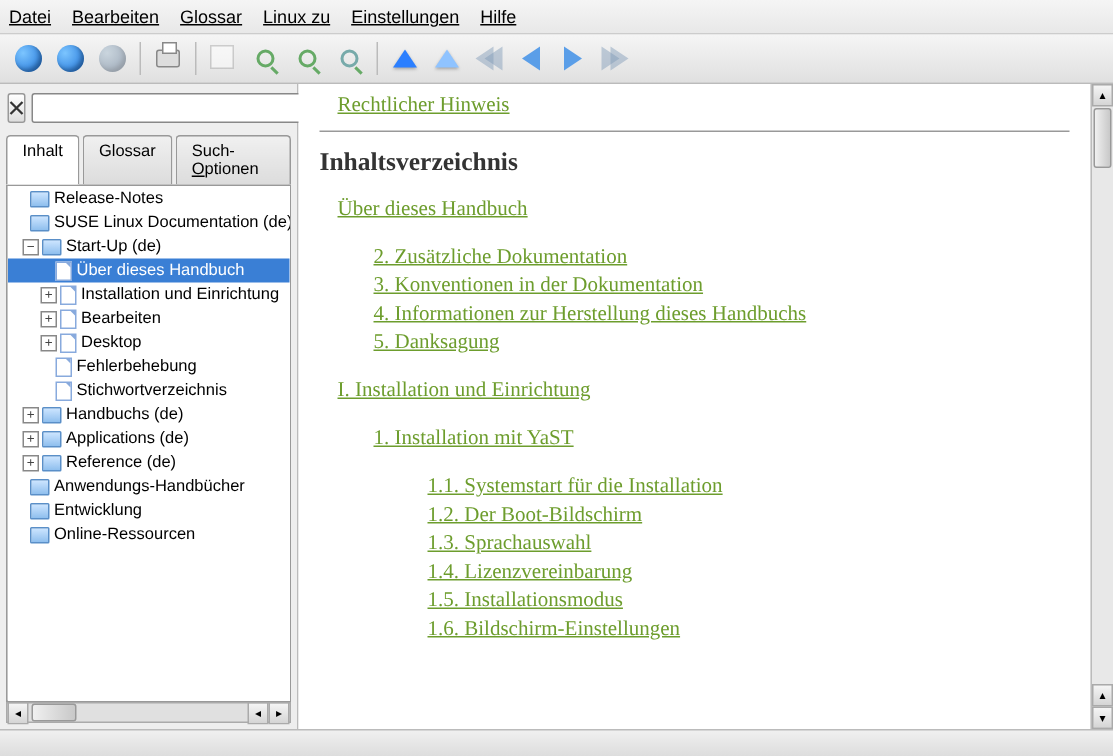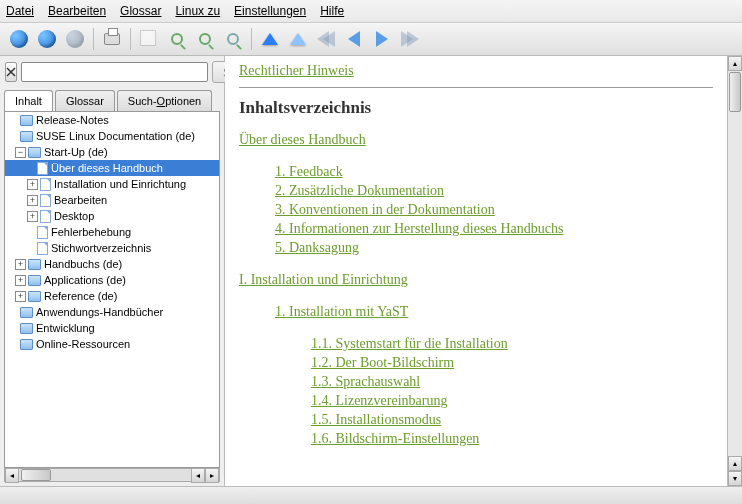--- a/index.html
+++ b/index.html
@@ -49,7 +49,7 @@
 .cbody a { color:#6d9d2d; text-decoration:underline; }
 .cbody h2 { font-size:17px; margin:10px 0 14px 0; color:#333; font-weight:bold; }
 .cbody hr { margin:8px 0 4px 0; border:none; border-top:1px solid #999; }
-.cbody .lvl1 { margin:3px 0; }
+.cbody .lvl1 { margin:3px 12px; }
 .cbody .lvl2 { margin:3px 0 3px 36px; }
 .cbody .lvl3 { margin:3px 0 3px 72px; }
 .vscroll { width:15px; background:#e8e8e8; border-left:1px solid #bbb; display:flex; flex-direction:column; }

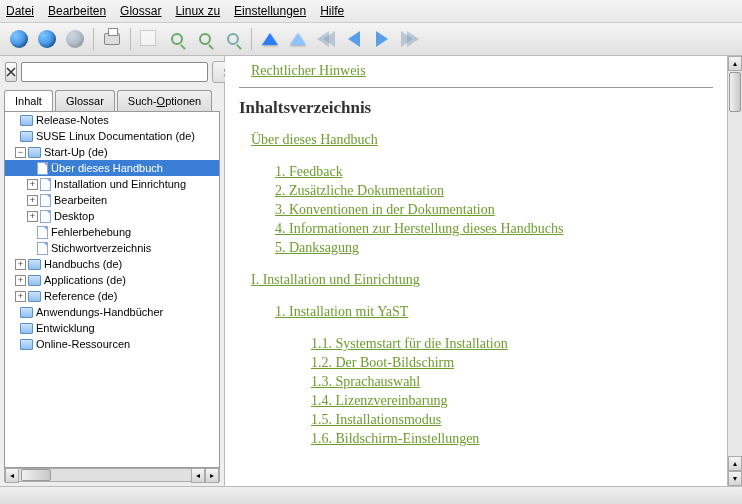--- a/index.html
+++ b/index.html
@@ -27,7 +27,7 @@
 .arr.dim { filter: grayscale(60%) opacity(0.45); }
 .dbl { display:flex; gap:-4px; }
 .main { flex:1; display:flex; min-height:0; }
-.sidebar { width:225px; background:#eee; border-right:1px solid #bbb; display:flex; flex-direction:column; }
+.sidebar { width:199px; background:#eee; border-right:1px solid #bbb; display:flex; flex-direction:column; }
 .searchrow { display:flex; align-items:center; gap:4px; padding:5px; }
 .closebtn { width:20px; height:20px; border:1px solid #999; background:linear-gradient(#fff,#ddd); display:flex; align-items:center; justify-content:center; border-radius:2px; }
 .searchbox { flex:1; height:20px; border:1px solid #888; background:#fff; border-radius:2px; padding:0 4px; }

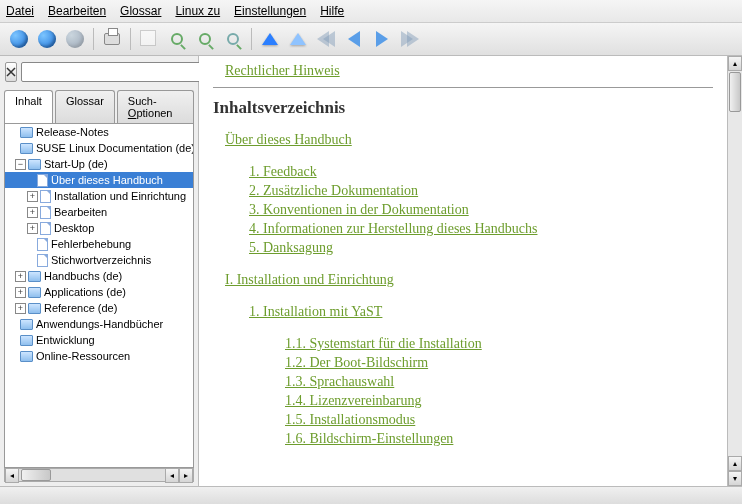--- a/index.html
+++ b/index.html
@@ -241,7 +241,6 @@
       <h2>Inhaltsverzeichnis</h2>
       <div class="lvl1"><a href="#">Über dieses Handbuch</a></div>
       <div style="height:10px"></div>
-      <div class="lvl2"><a href="#">1. Feedback</a></div>
       <div class="lvl2"><a href="#">2. Zusätzliche Dokumentation</a></div>
       <div class="lvl2"><a href="#">3. Konventionen in der Dokumentation</a></div>
       <div class="lvl2"><a href="#">4. Informationen zur Herstellung dieses Handbuchs</a></div>

